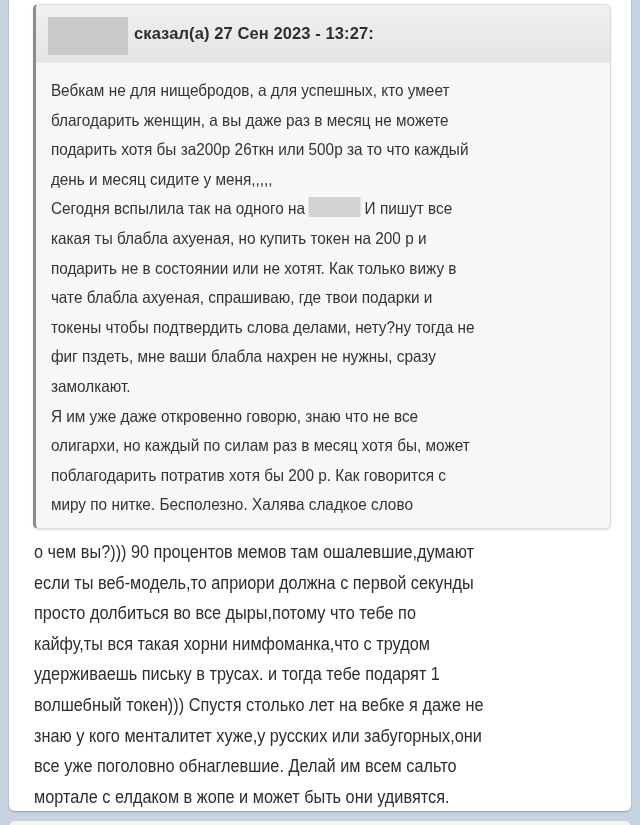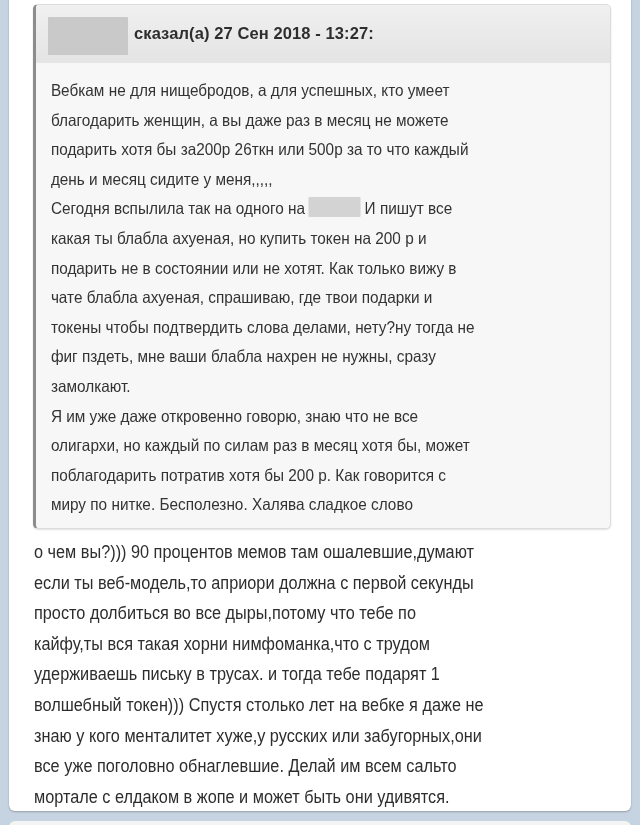--- a/index.html
+++ b/index.html
@@ -67,7 +67,7 @@
   <div class="quote">
     <div class="quote-header">
       <span class="redacted author-redacted"></span>
-      <span class="quote-meta">сказал(а) 27 Сен 2018 - 13:27:</span>
+      <span class="quote-meta">сказал(а) 27 Сен 2023 - 13:27:</span>
     </div>
     <div class="quote-body">
       <p>Вебкам не для нищебродов, а для успешных, кто умеет</p>

